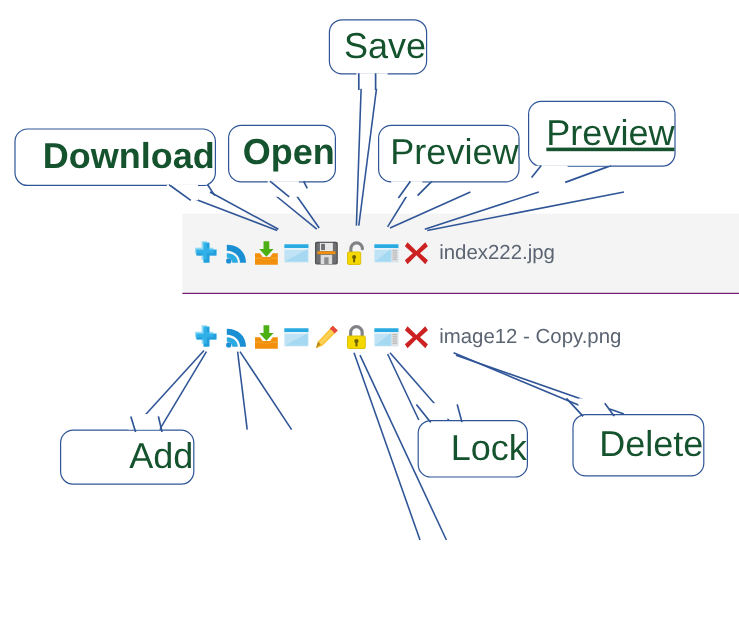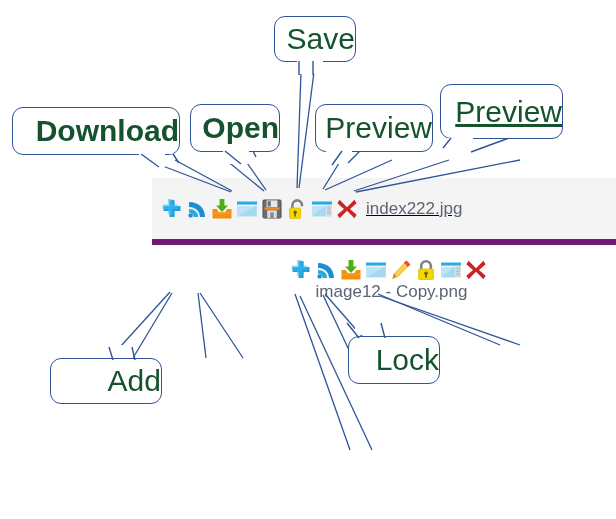--- a/index.html
+++ b/index.html
@@ -33,9 +33,8 @@
     width: 464px;
     height: 67px;
     background: #f4f4f4;
-    border-bottom: 6px solid #701a75;
+    border-bottom: 1px solid #701a75;
     padding-left: 8px;
-    text-decoration: underline;
   }
   #row-image12 {
     left: 152px;

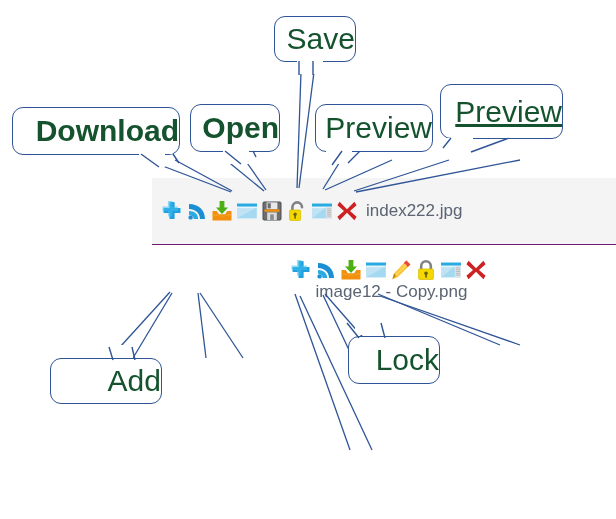--- a/index.html
+++ b/index.html
@@ -43,7 +43,6 @@
     height: 46px;
     background: #ffffff;
     padding-left: 8px;
-    flex-direction: column;
   }
   .icon-strip {
     display: flex;

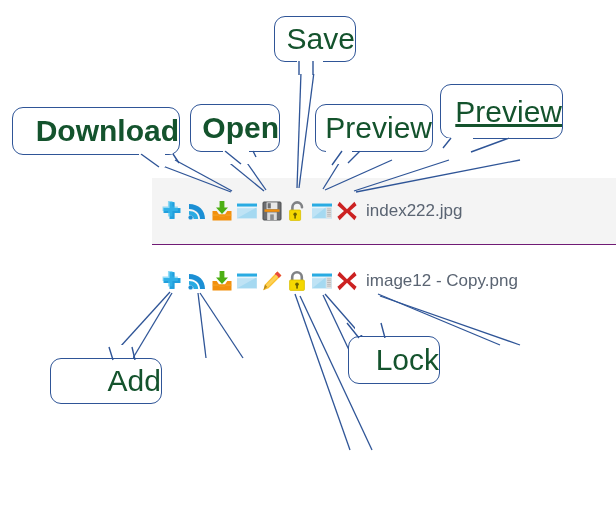--- a/index.html
+++ b/index.html
@@ -371,7 +371,7 @@
   </div>
 
 
-  <div class="callout" style="left:348px; top:336px; width:92px; height:48px;">
+  <div class="callout" style="left:348px; top:350px; width:92px; height:48px;">
     <span>Lock</span>
     <span class="tail" style="left:6px; top:-15px;">
       <svg width="36" height="17" viewBox="0 0 36 17">

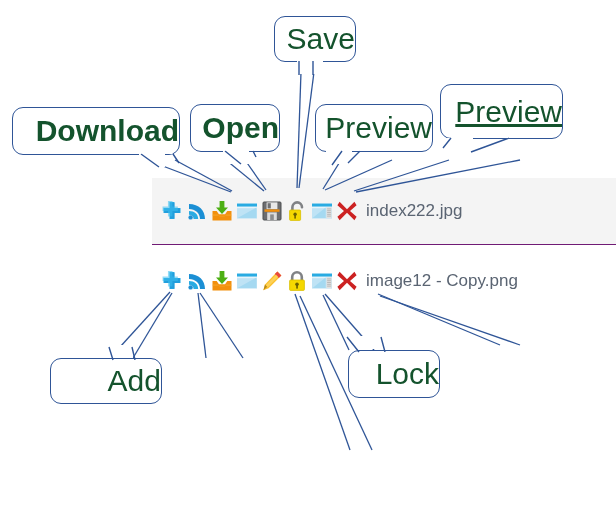--- a/index.html
+++ b/index.html
@@ -381,6 +381,15 @@
     </span>
   </div>
 
+  <div class="callout" style="left:477px; top:345px; width:110px; height:52px;">
+    <span>Delete</span>
+    <span class="tail" style="left:4px; top:-14px;">
+      <svg width="40" height="16" viewBox="0 0 40 16">
+        <path d="M4 15 L-10 0 M30 15 L22 4" fill="none" stroke="#2f5597" stroke-width="1.4"></path>
+        <rect x="4" y="15" width="26.6" height="3" fill="#ffffff"></rect>
+      </svg>
+    </span>
+  </div>
 
 
 </div>

